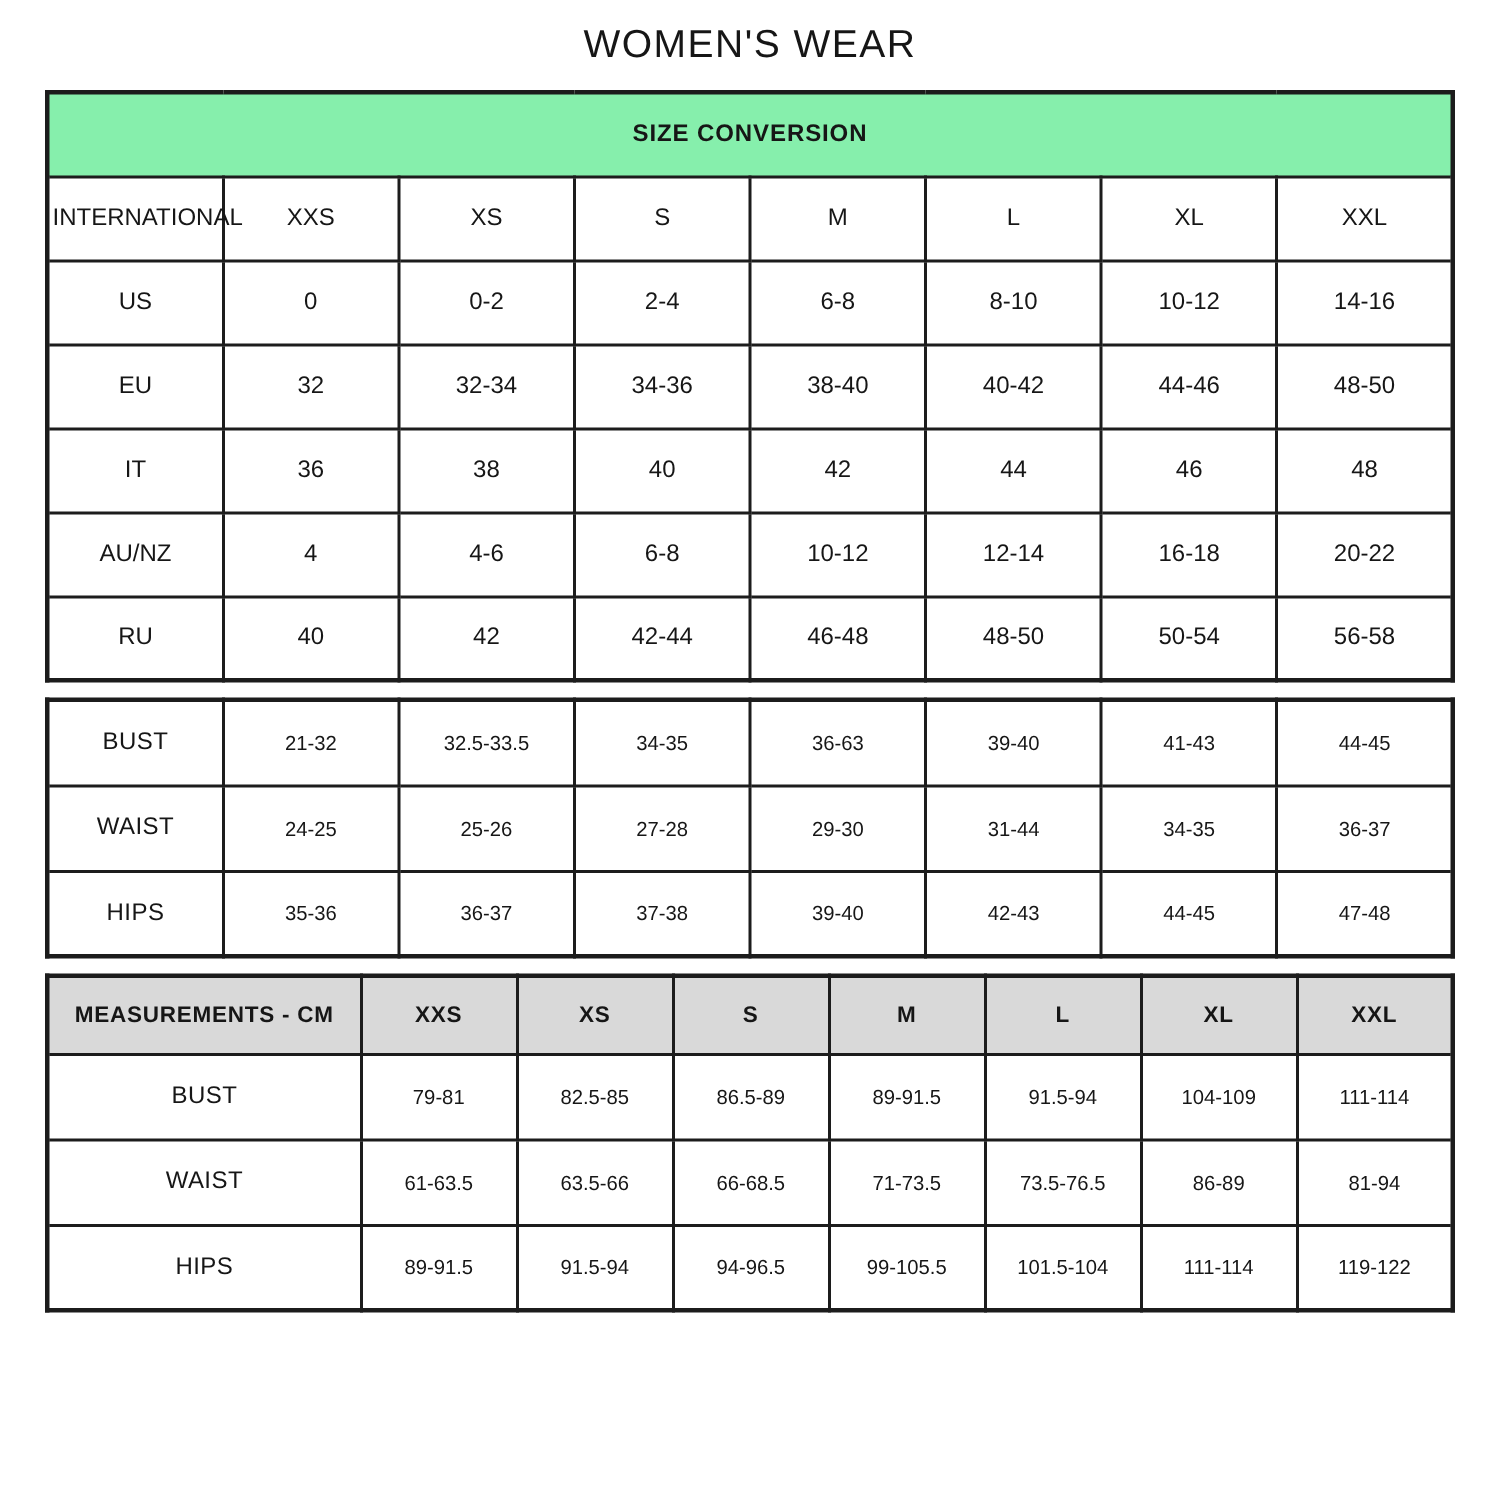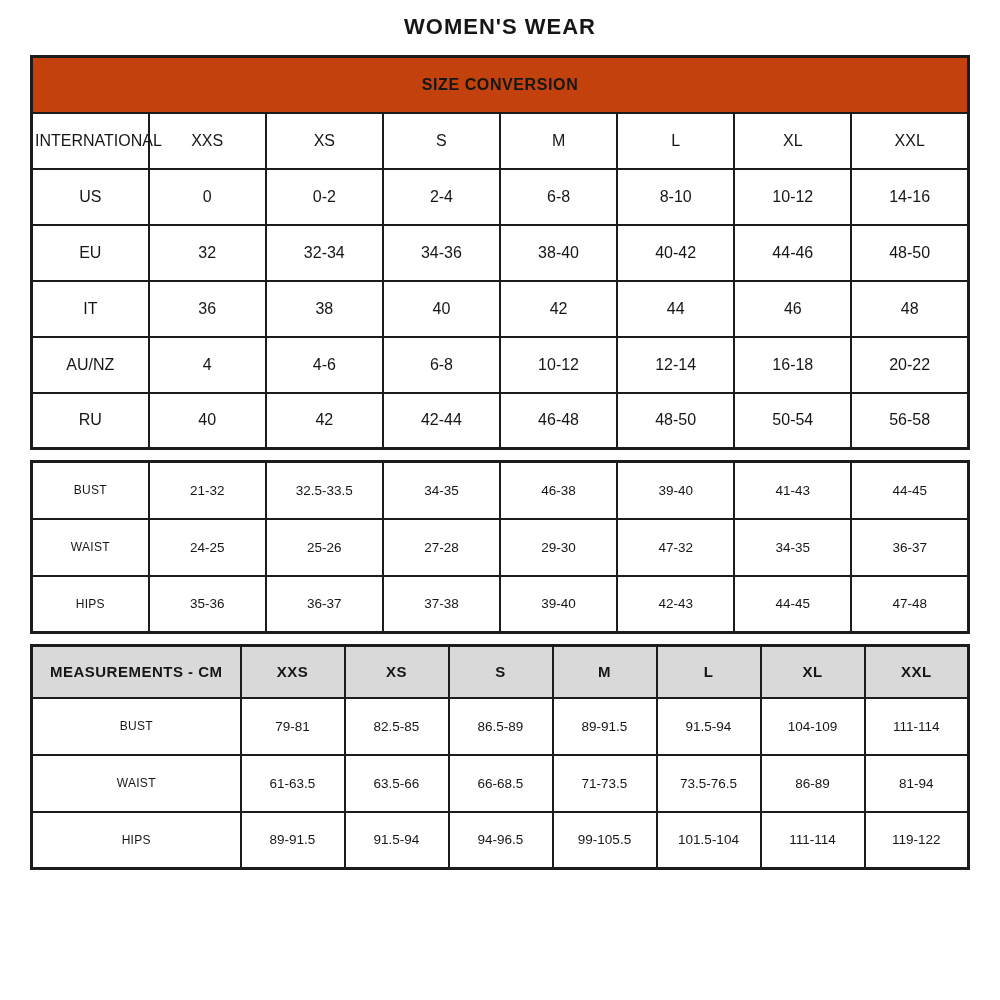--- a/index.html
+++ b/index.html
@@ -13,8 +13,8 @@
   .page { padding: 14px 30px 0 30px; }
   .page-title {
     text-align: center;
-    font-size: 22px;
-    font-weight: bold;
+    font-size: 26px;
+    font-weight: normal;
     letter-spacing: 1px;
     margin-bottom: 15px;
   }

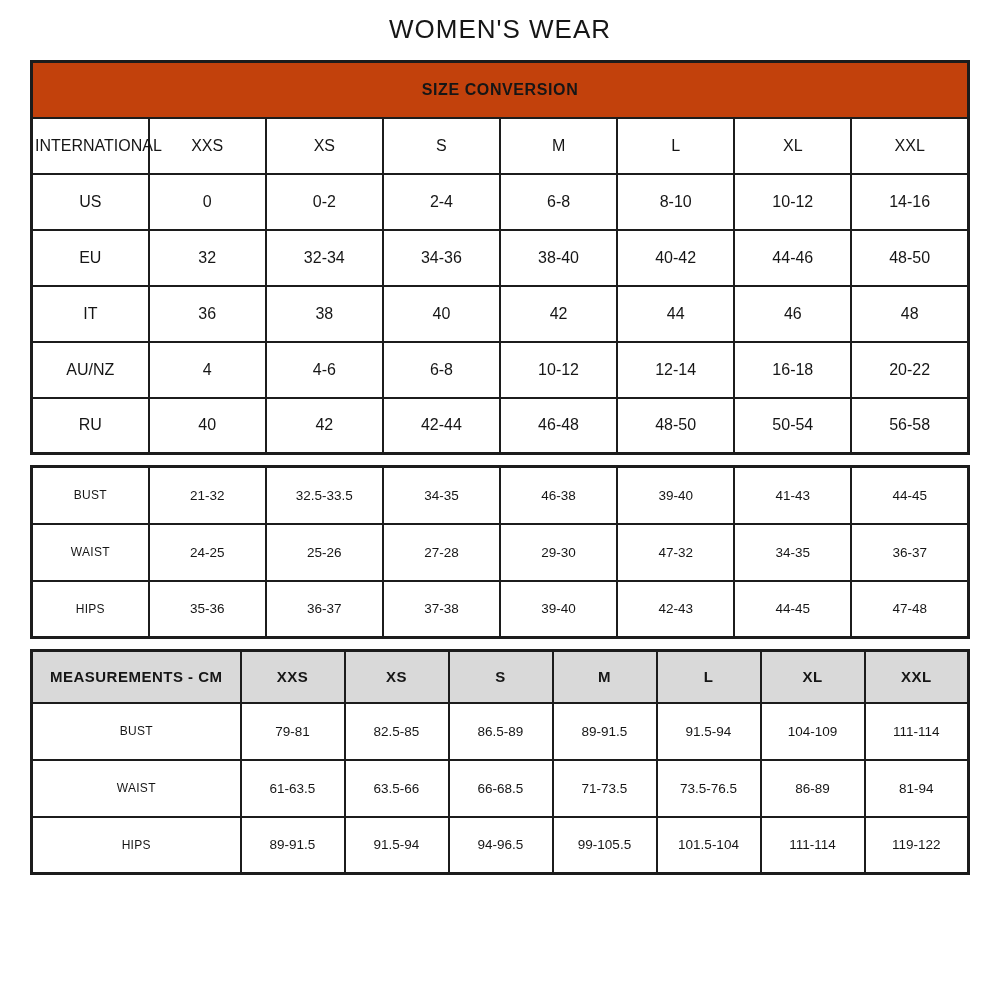--- a/index.html
+++ b/index.html
@@ -32,7 +32,7 @@
     padding: 0 2px;
   }
   .band-header td {
-    background: #c2410c;
+    background: #86efac;
     font-weight: bold;
     font-size: 15px;
     letter-spacing: 0.6px;

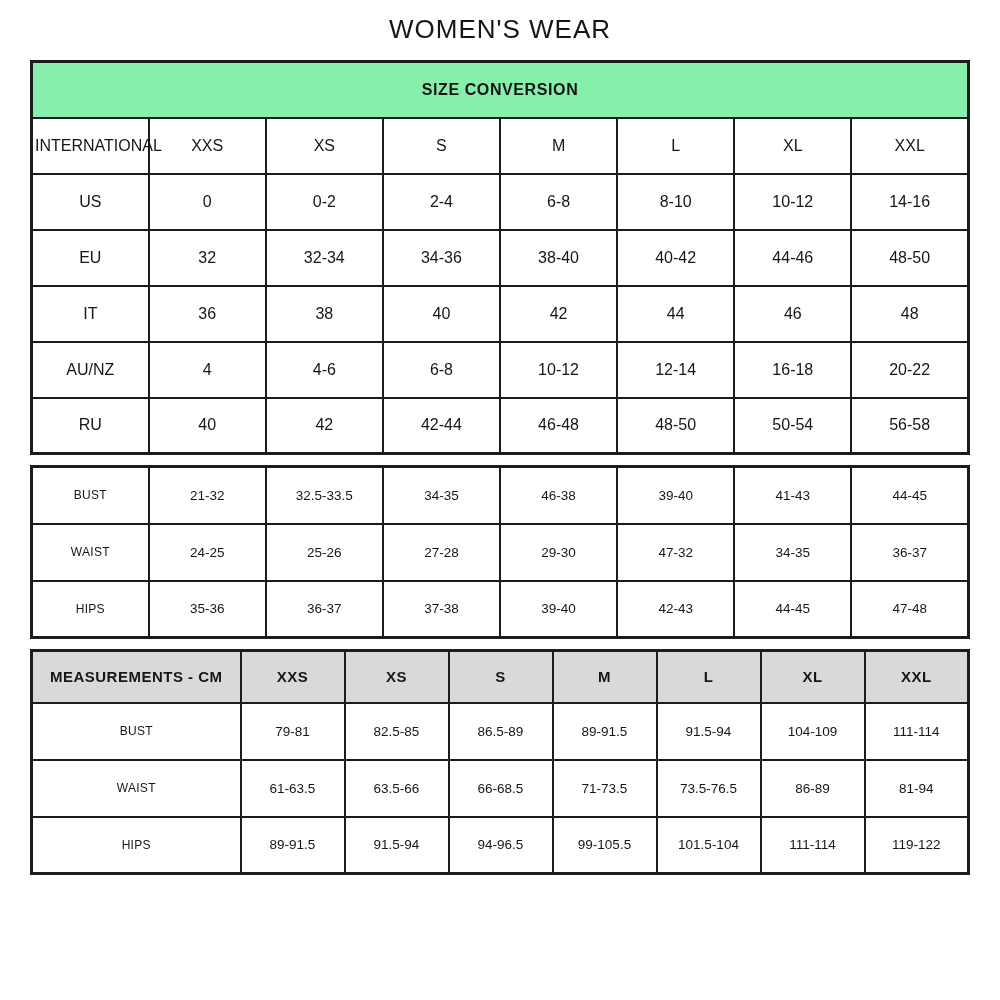--- a/index.html
+++ b/index.html
@@ -52,7 +52,7 @@
   }
   .tm tr { height: 57px; }
   .tm td { font-size: 13.5px; }
-  .tm td.row-label { font-size: 12px; letter-spacing: 0.3px; text-align: center; }
+  .tm td.row-label { font-size: 16px; letter-spacing: 0.3px; text-align: center; }
   .tm .col-first { width: 209px; }
 </style>
 </head>

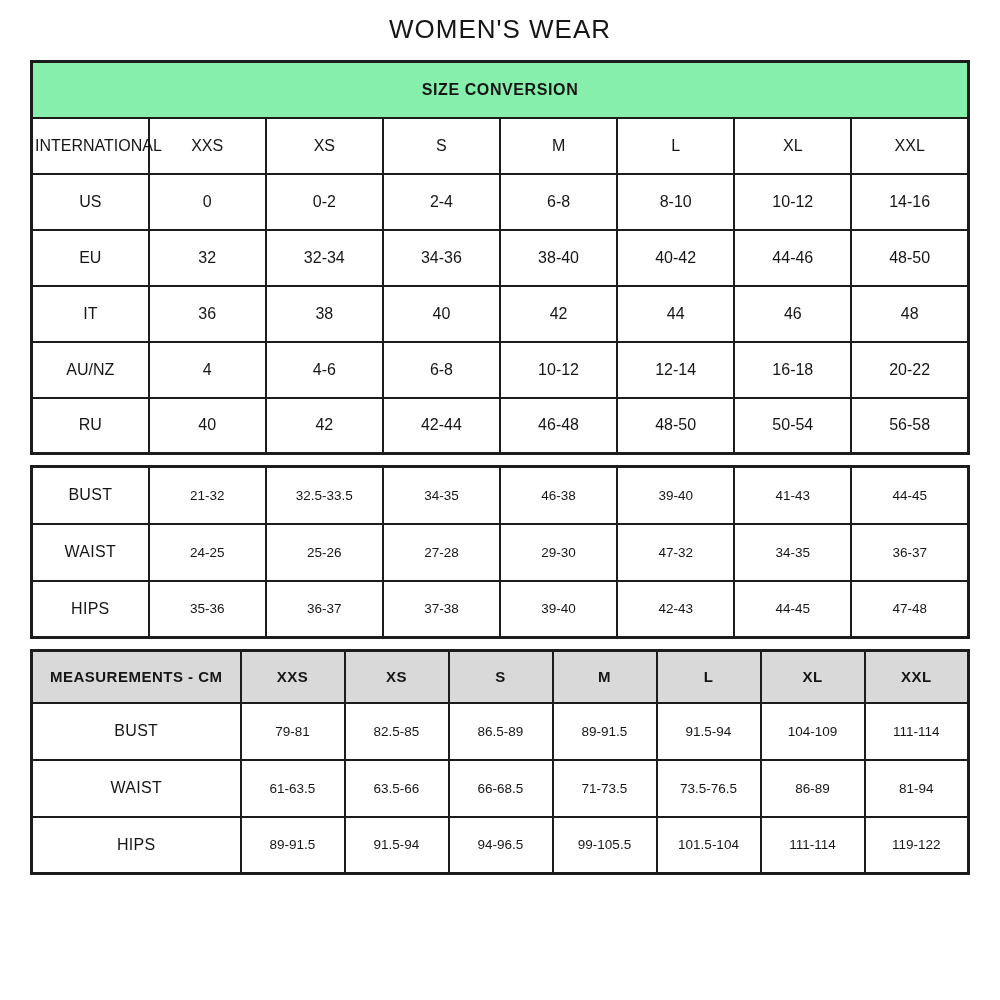--- a/index.html
+++ b/index.html
@@ -137,7 +137,7 @@
       <td>21-32</td>
       <td>32.5-33.5</td>
       <td>34-35</td>
-      <td>46-38</td>
+      <td>36-63</td>
       <td>39-40</td>
       <td>41-43</td>
       <td>44-45</td>

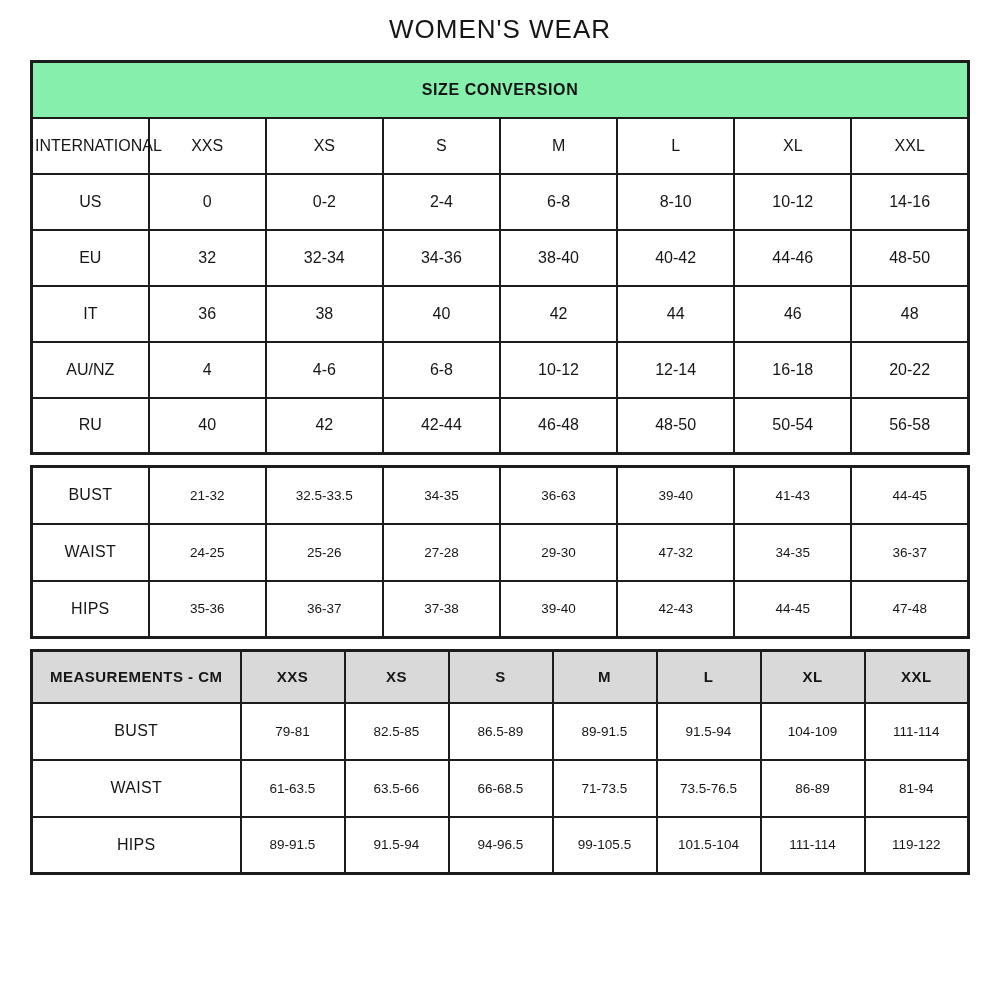--- a/index.html
+++ b/index.html
@@ -148,7 +148,7 @@
       <td>25-26</td>
       <td>27-28</td>
       <td>29-30</td>
-      <td>47-32</td>
+      <td>31-44</td>
       <td>34-35</td>
       <td>36-37</td>
     </tr>

